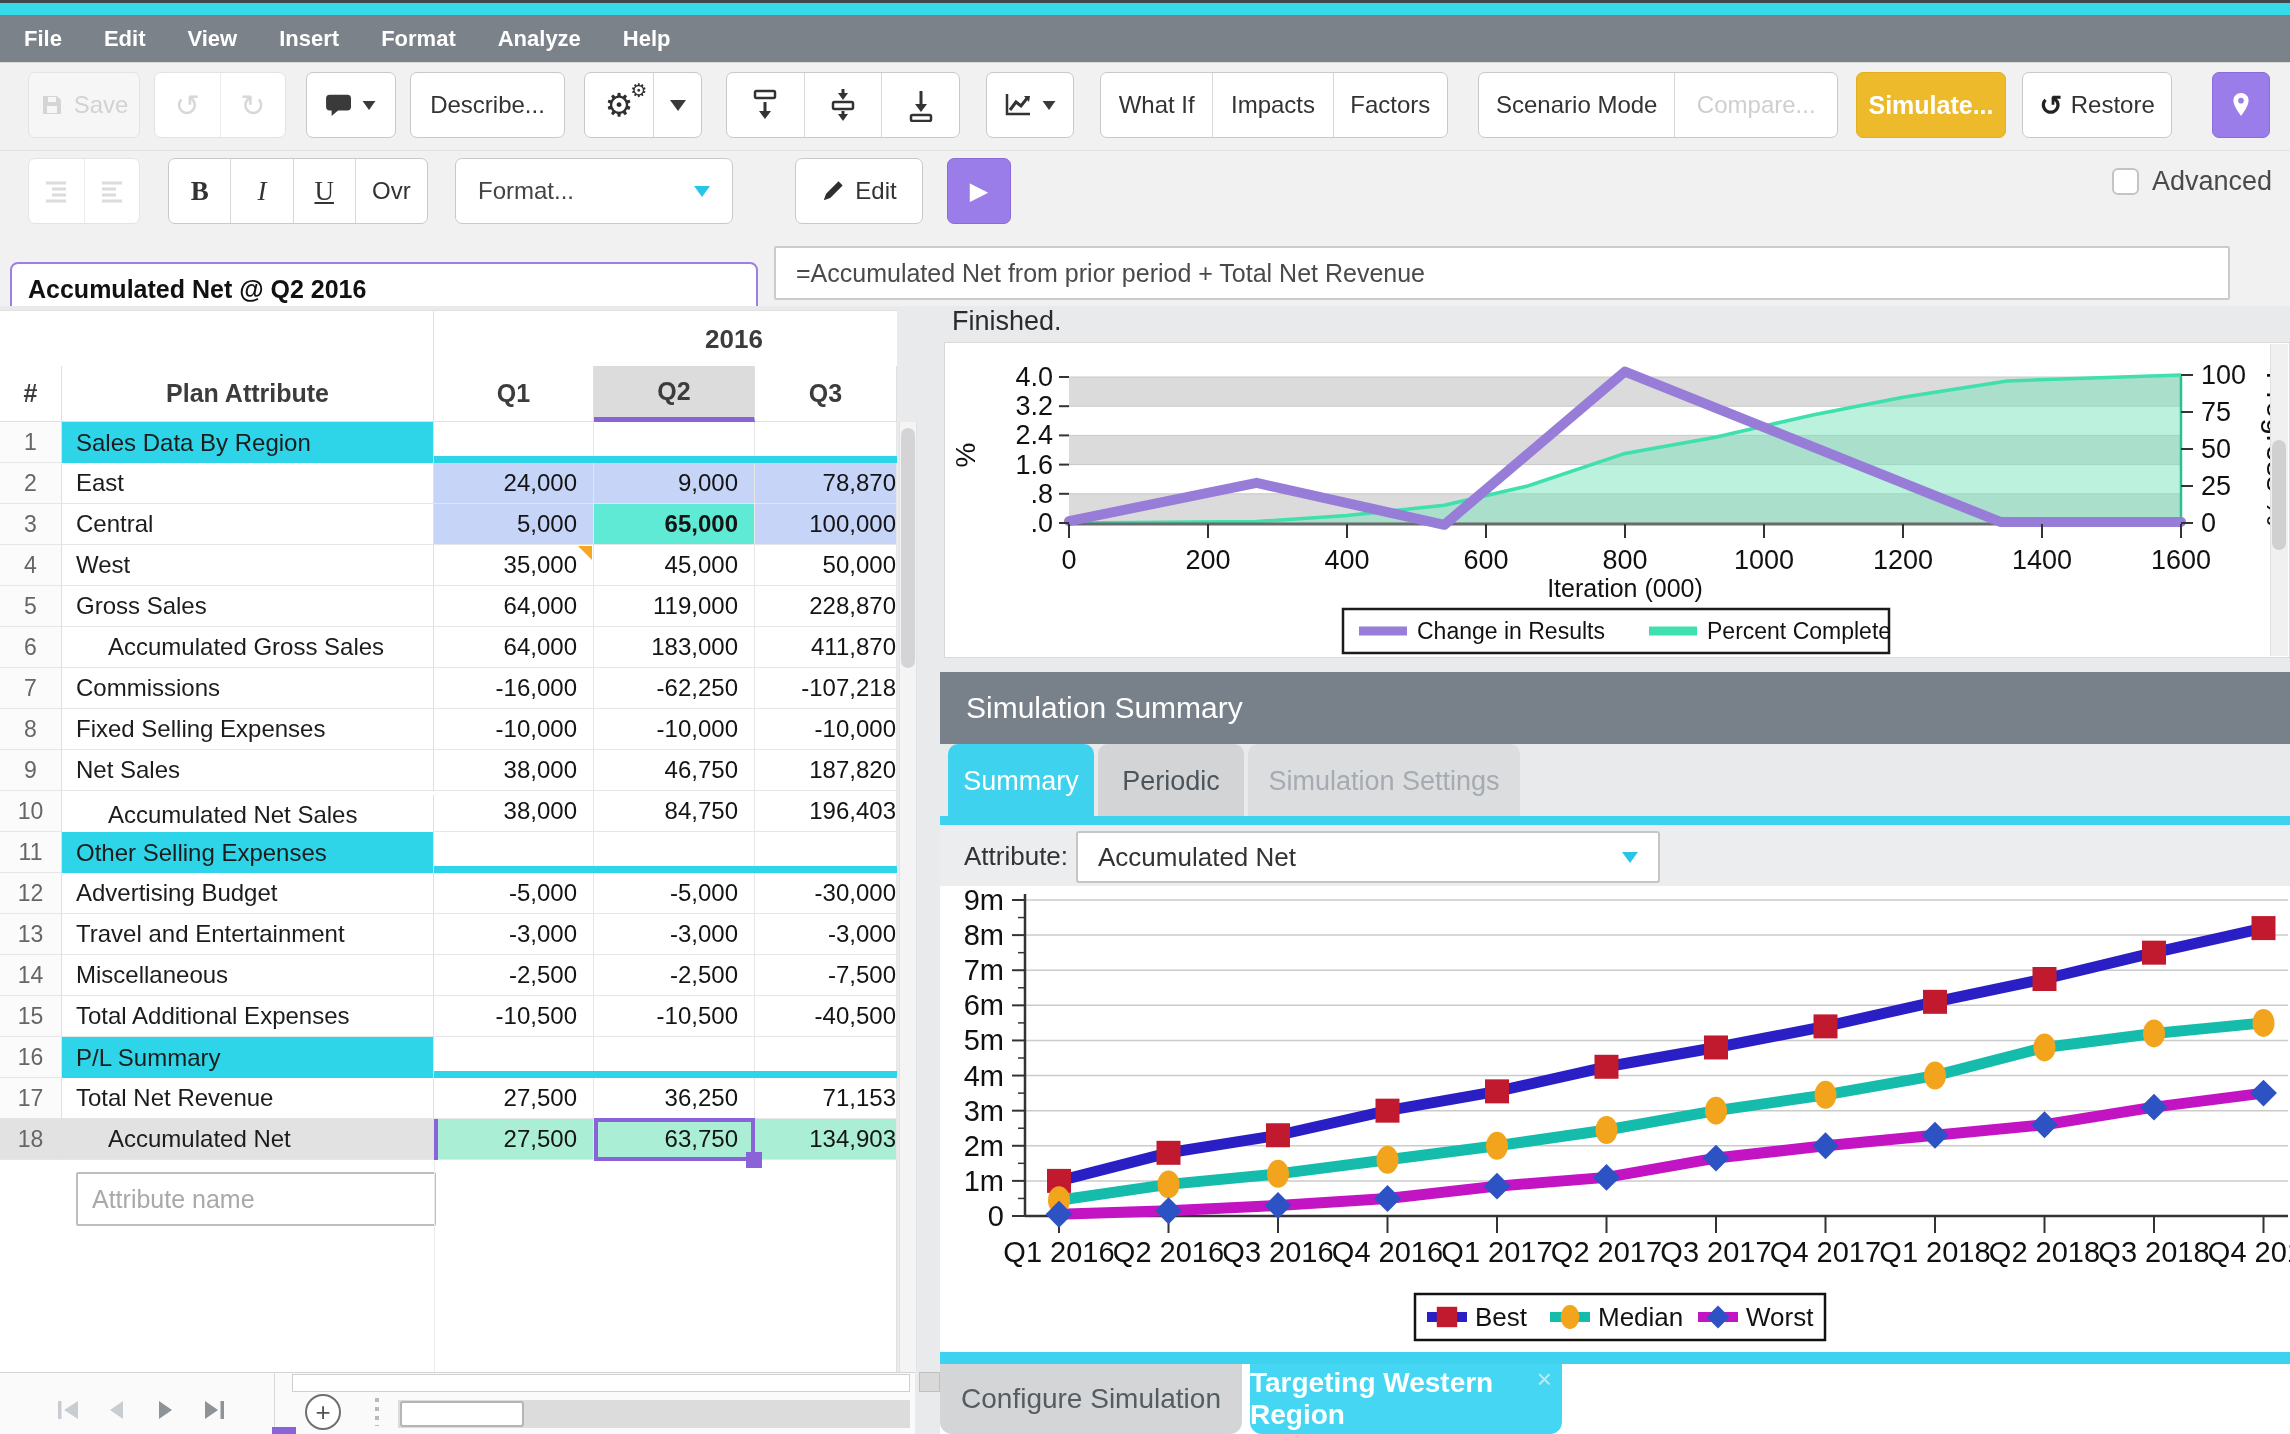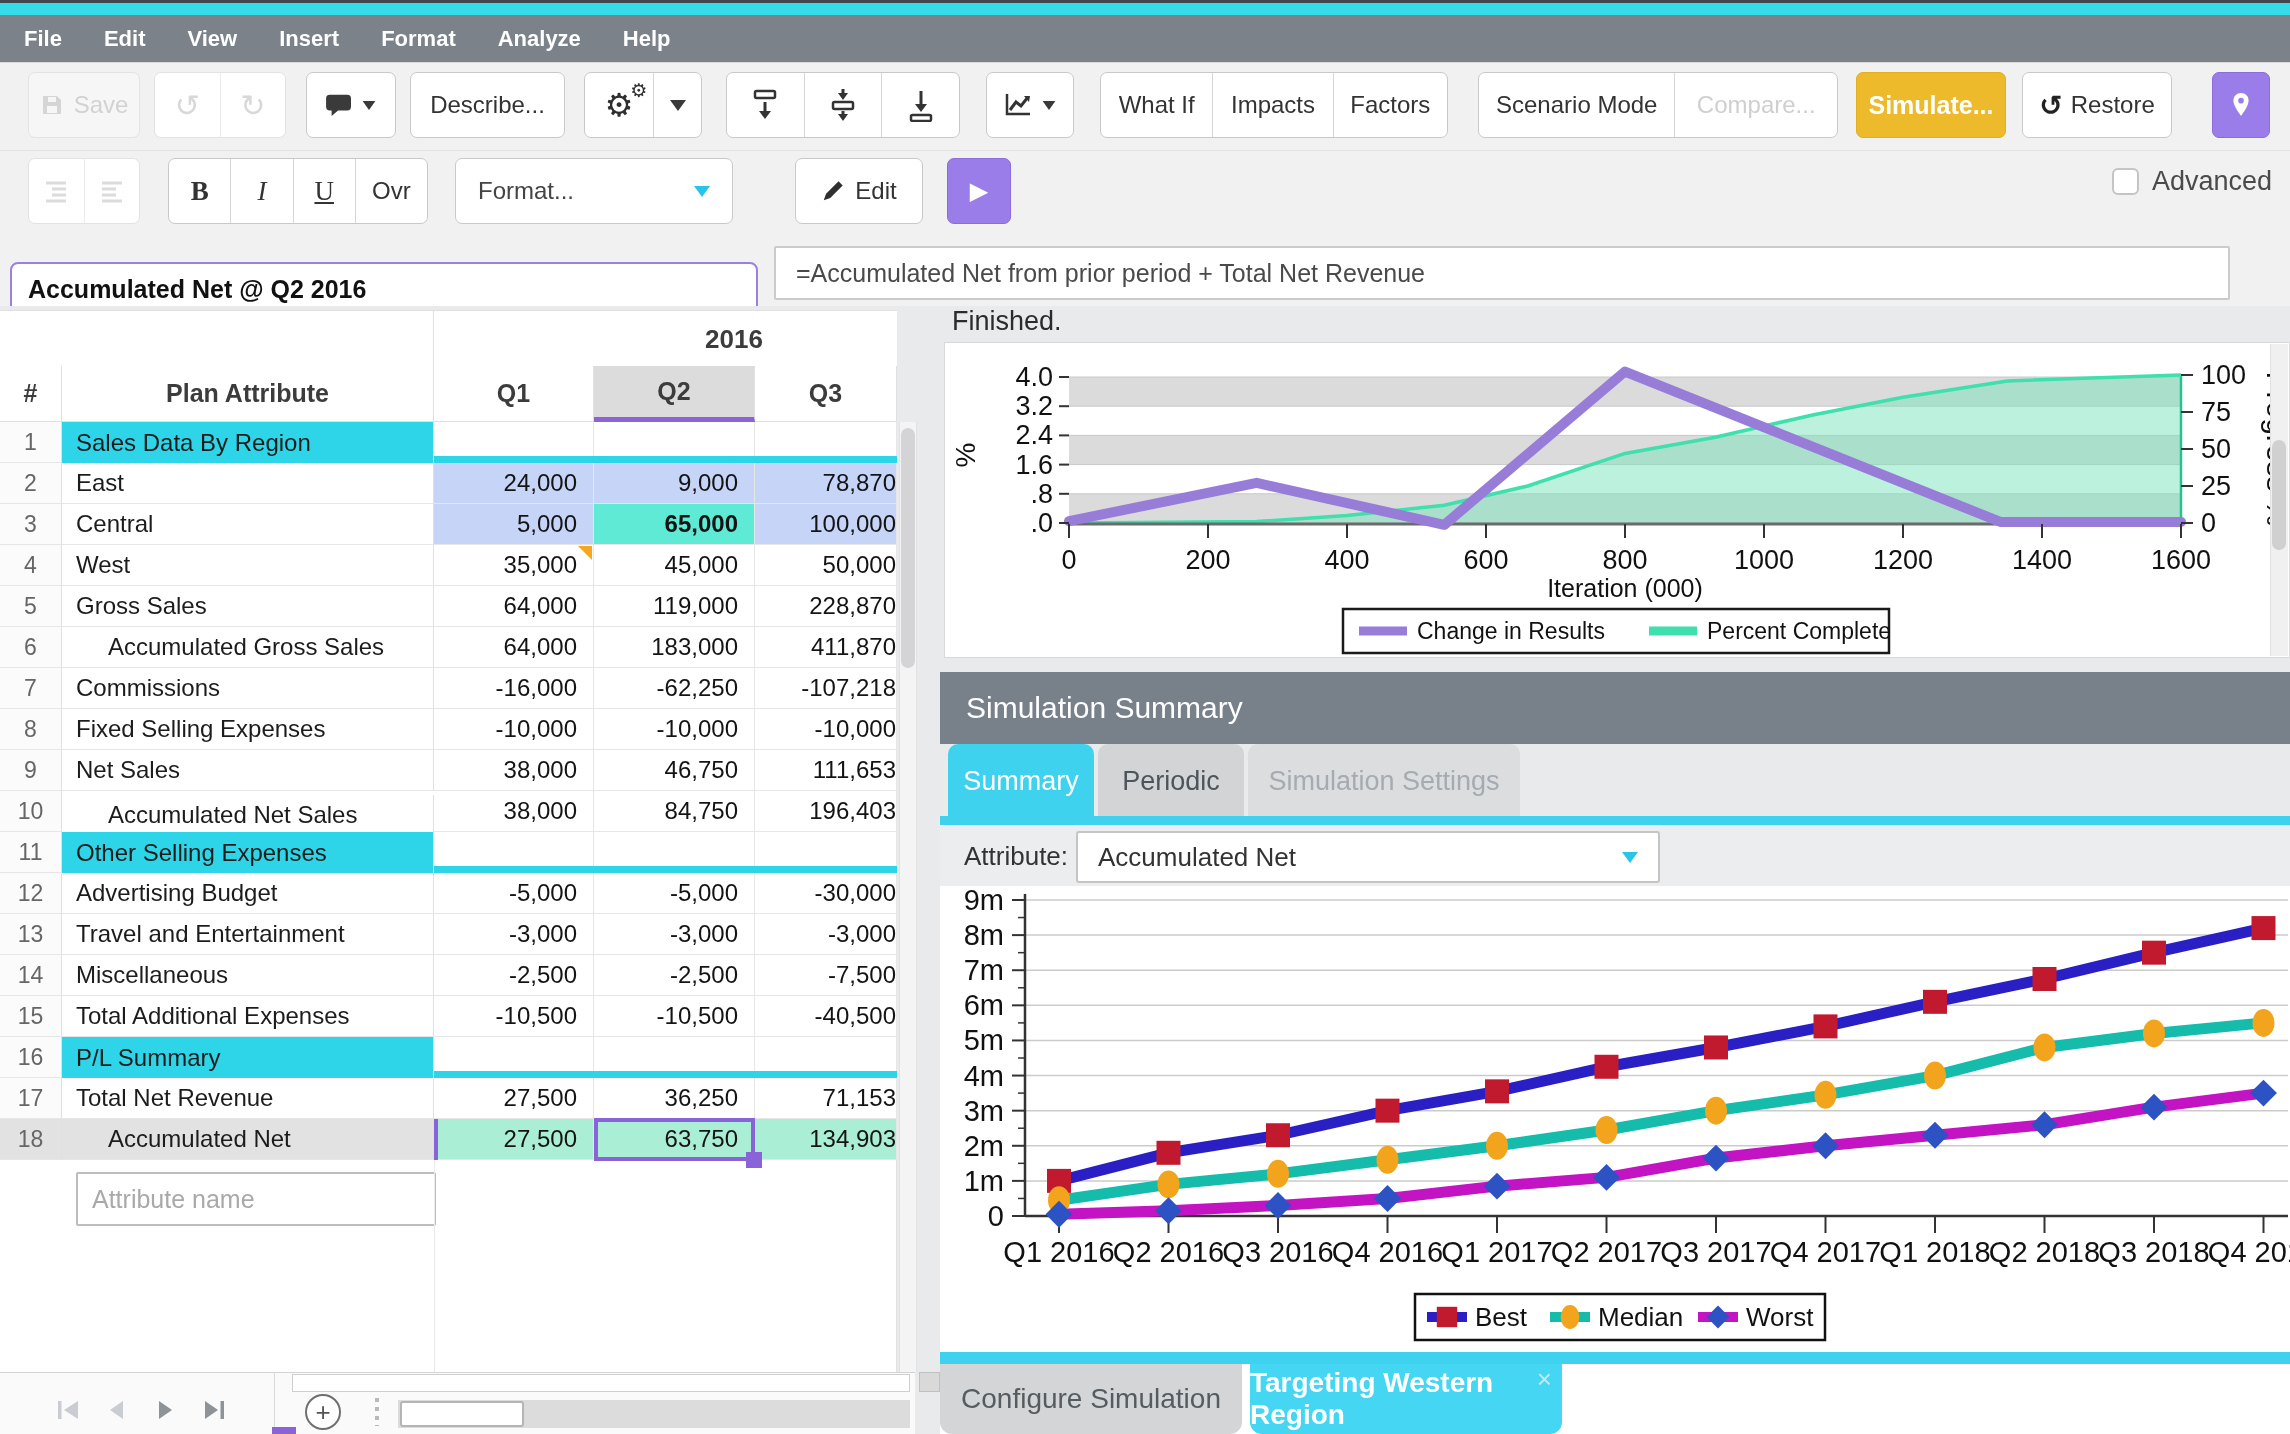--- a/index.html
+++ b/index.html
@@ -342,7 +342,7 @@
         <div class="a numcell" style="left: 434px; top: 0px; width: 160px; height: 41px;">38,000</div>
         <div class="a numcell" style="left: 594px; top: 0px; width: 161px; height: 41px;">46,750</div>
         <div class="a numcell q3cell" style="left: 755px; top: 0px; width: 142px; height: 41px;">
-          <div style="width: 150px; text-align: right;">111,653</div>
+          <div style="width: 150px; text-align: right;">187,820</div>
         </div>
       </div>
       <div style="position: absolute; left: 0px; top: 369px; width: 897px; height: 41px;">

